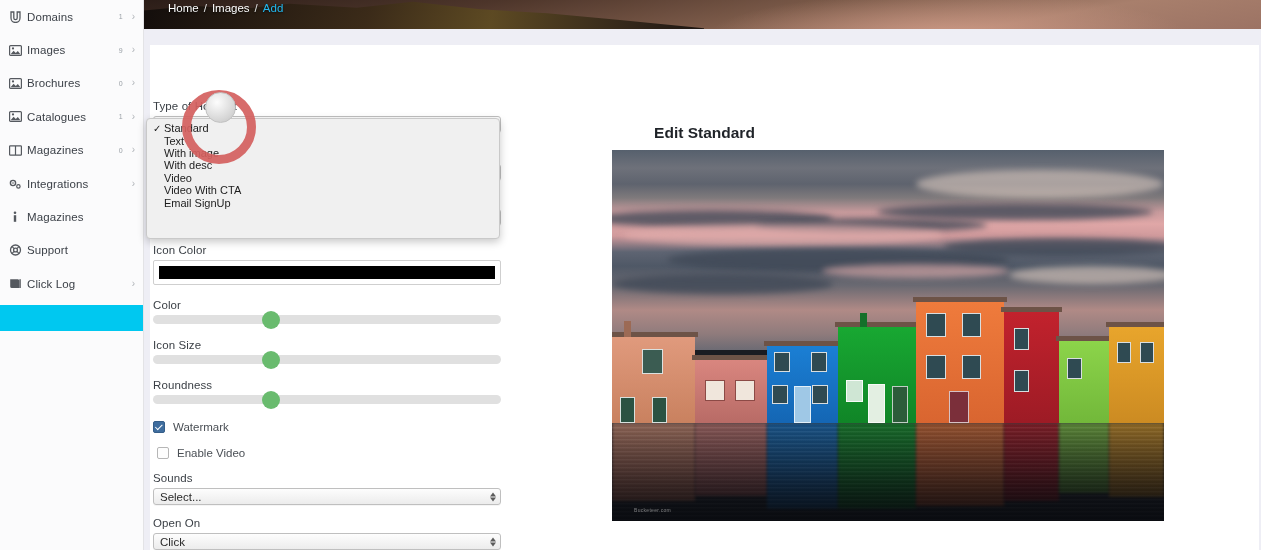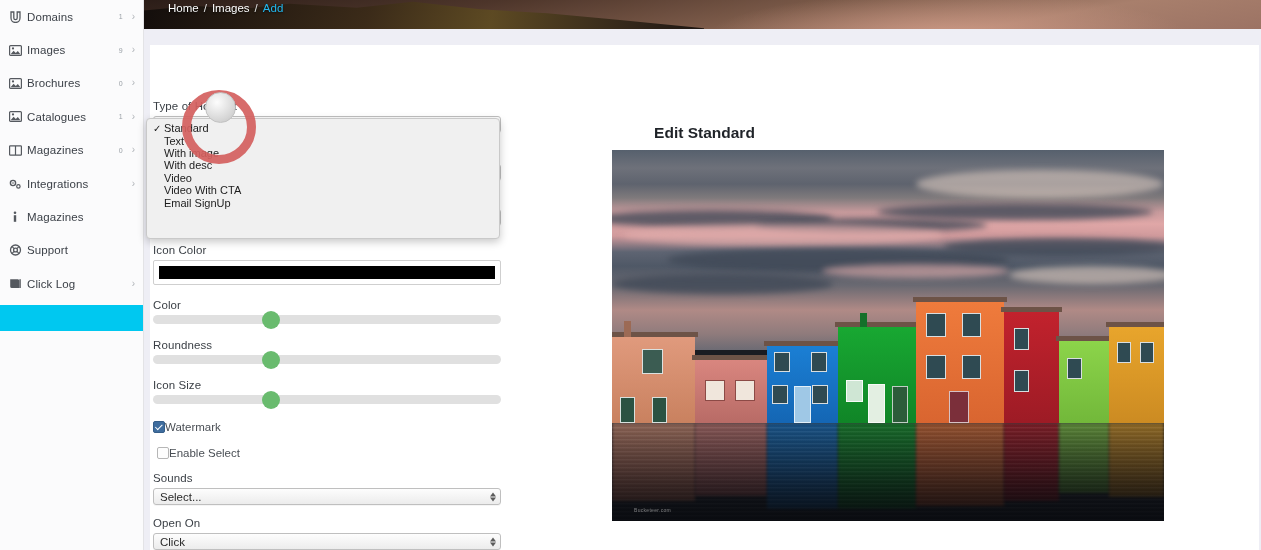--- a/index.html
+++ b/index.html
@@ -577,7 +577,7 @@
     </div>
 
     <div style="margin-top:15px;">
-      <div class="f-label">Roundness</div>
+      <div class="f-label">Icon Size</div>
       <div class="f-slider">
         <div class="track"></div>
         <div class="thumb" style="left:34%;"></div>
@@ -585,7 +585,7 @@
     </div>
 
     <div style="margin-top:15px;">
-      <div class="f-label">Icon Size</div>
+      <div class="f-label">Roundness</div>
       <div class="f-slider">
         <div class="track"></div>
         <div class="thumb" style="left:34%;"></div>

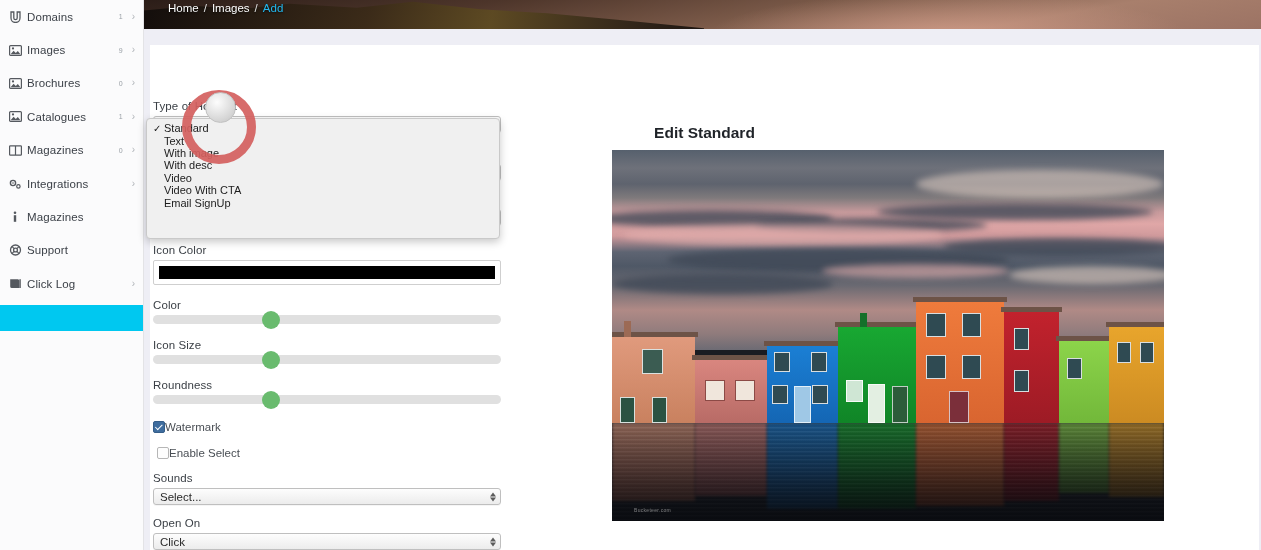--- a/index.html
+++ b/index.html
@@ -171,7 +171,7 @@
     border-left: 1.6px solid #fff; border-bottom: 1.6px solid #fff;
     transform: rotate(-45deg) translate(0px, -1px);
   }
-  .f-check .ctext { font-size: 11.5px; color: #4a4f55; margin-left: 0; }
+  .f-check .ctext { font-size: 11.5px; color: #4a4f55; margin-left: 8px; }
 
   
   #dropdown {

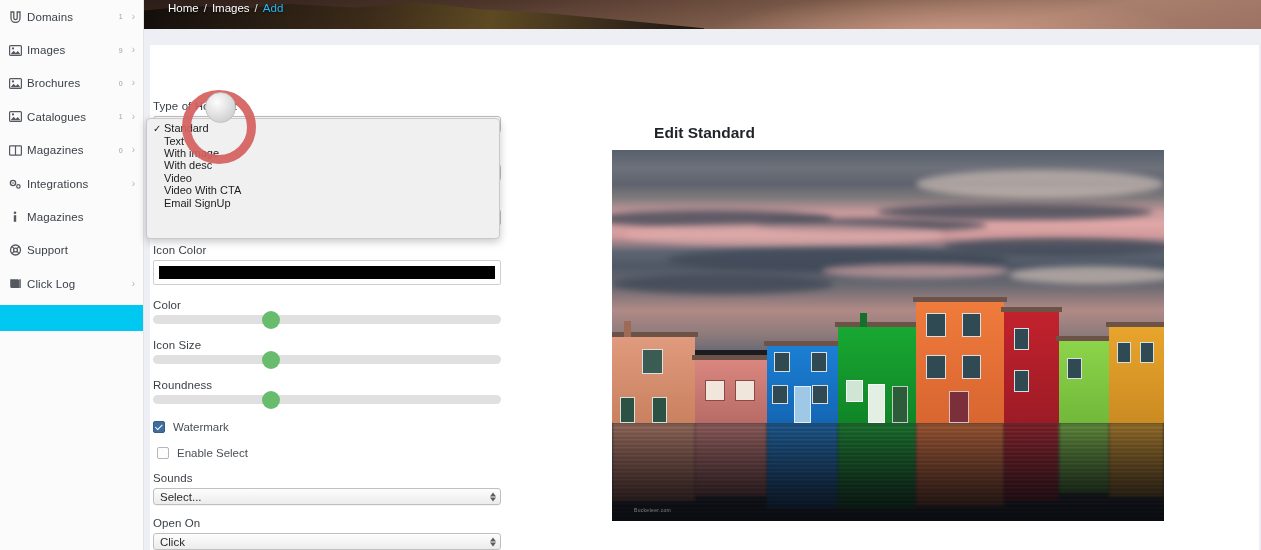--- a/index.html
+++ b/index.html
@@ -599,7 +599,7 @@
 
     <div class="f-check" style="margin-top:14px; padding-left:4px;">
       <span class="cbox"></span>
-      <span class="ctext">Enable Select</span>
+      <span class="ctext">Enable Video</span>
     </div>
 
     <div style="margin-top:13px;">

